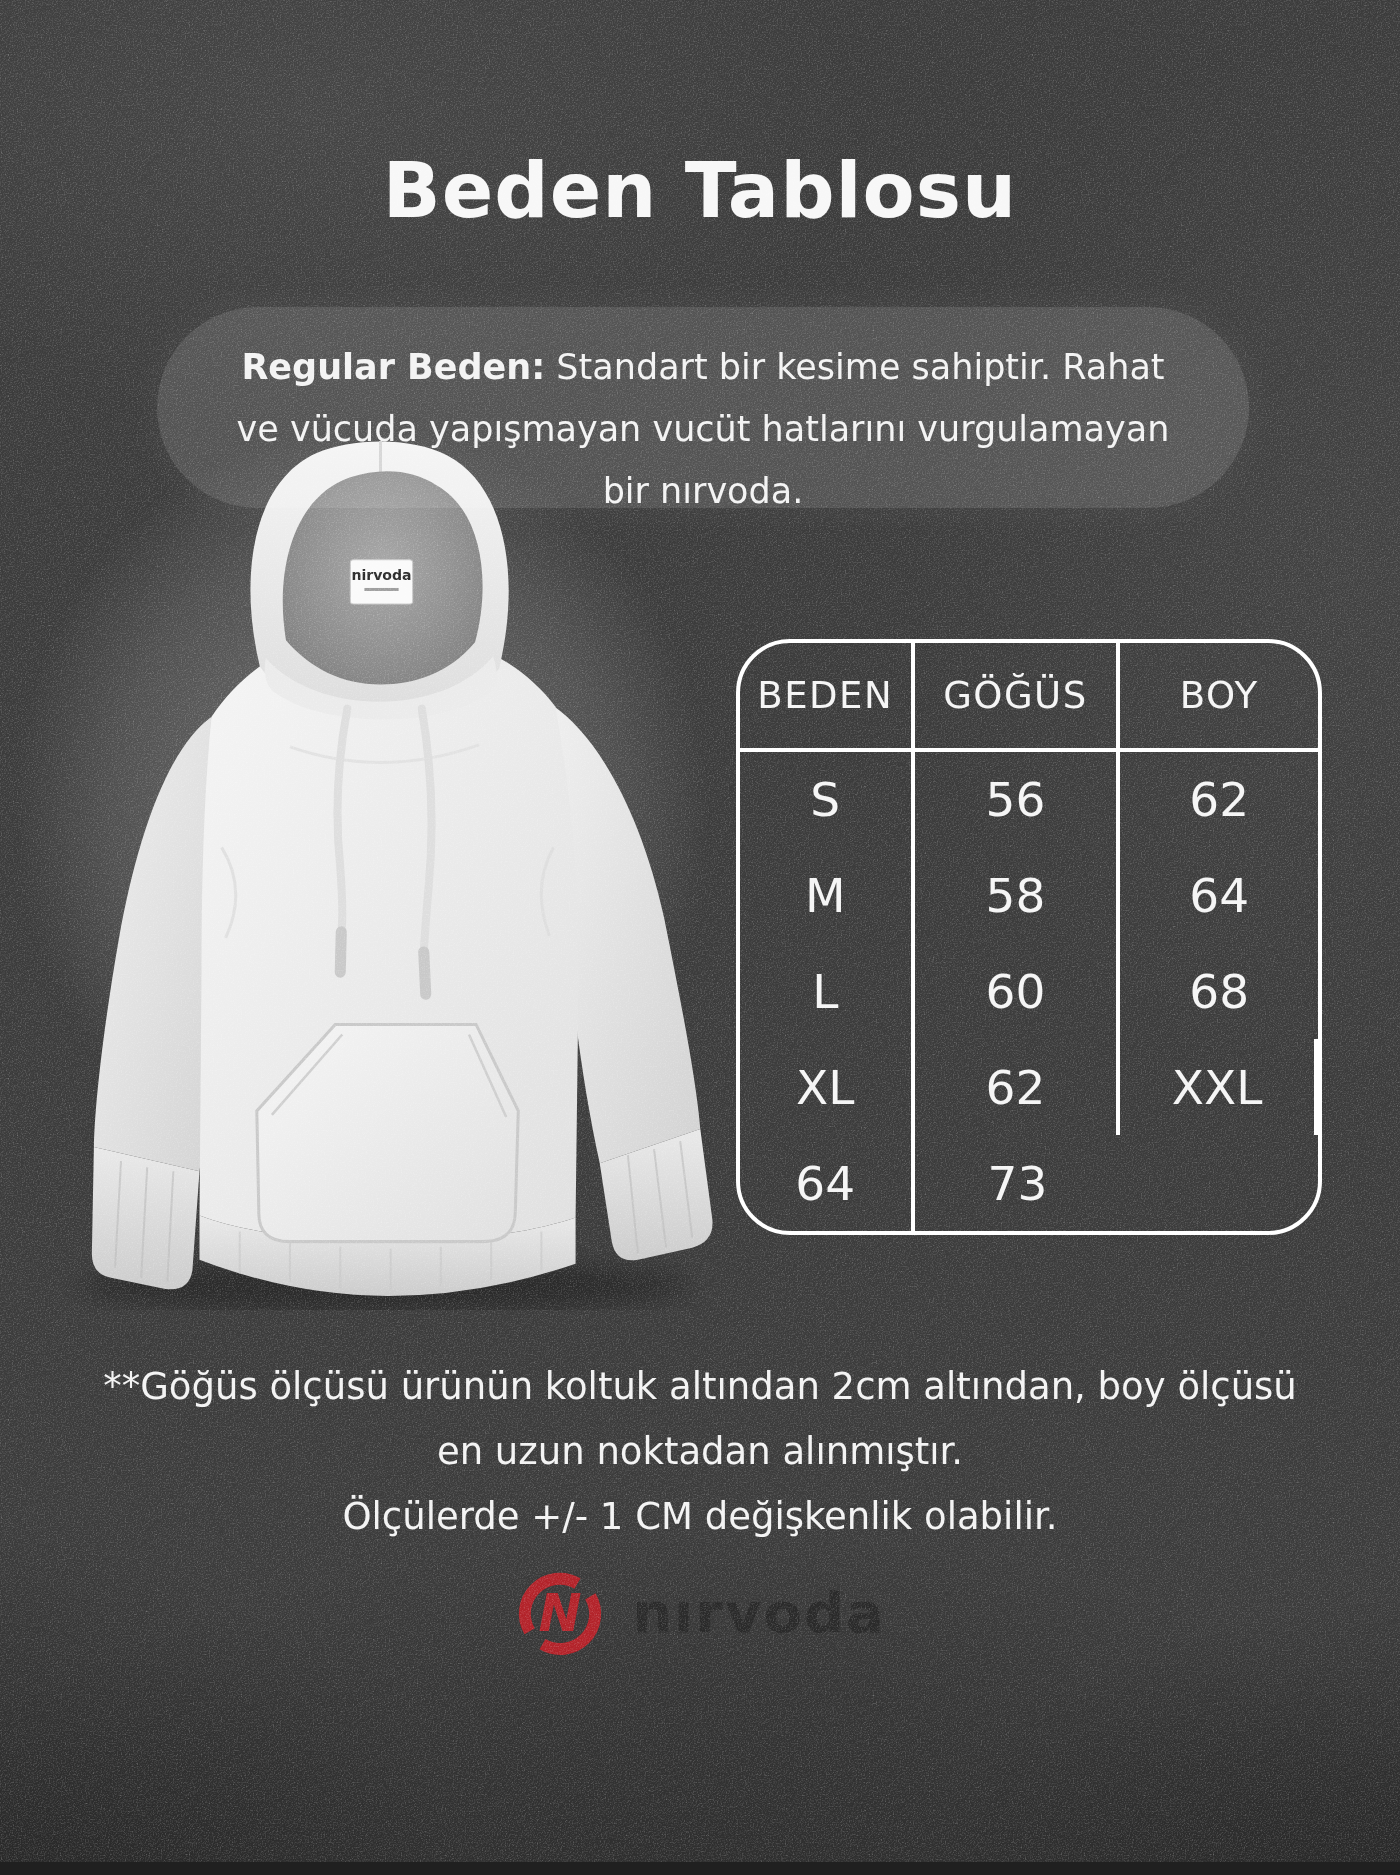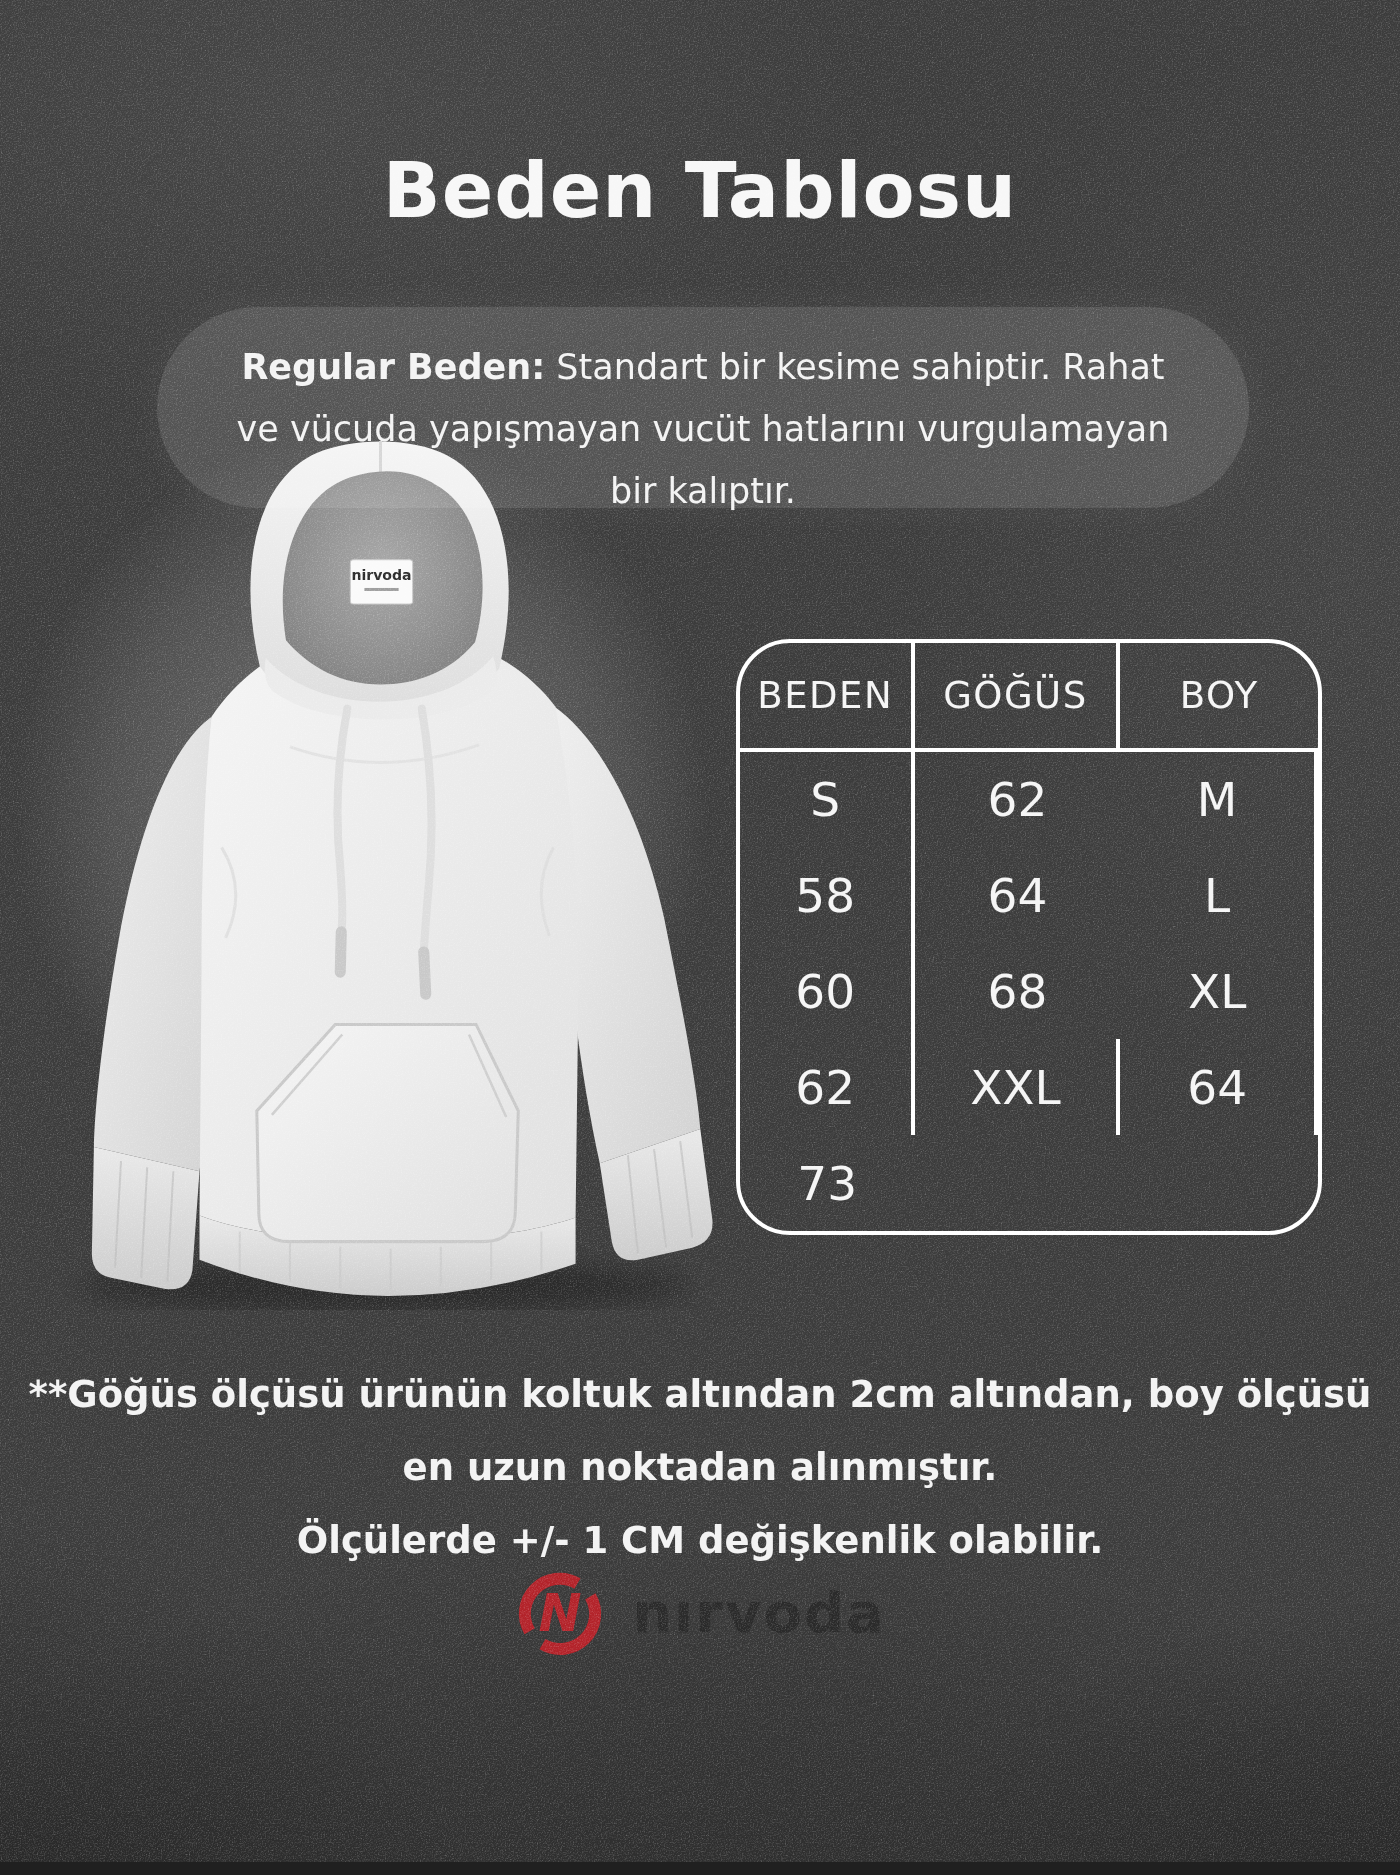--- a/index.html
+++ b/index.html
@@ -63,7 +63,7 @@
   <div class="desc-pill">
     <p><span class="desc-bold">Regular Beden:</span><span> Standart bir kesime sahiptir. Rahat</span></p>
     <p>ve vücuda yapışmayan vucüt hatlarını vurgulamayan</p>
-    <p>bir kalıptır.</p>
+    <p>bir nırvoda.</p>
   </div>
 
   <div class="photo-backdrop"></div>

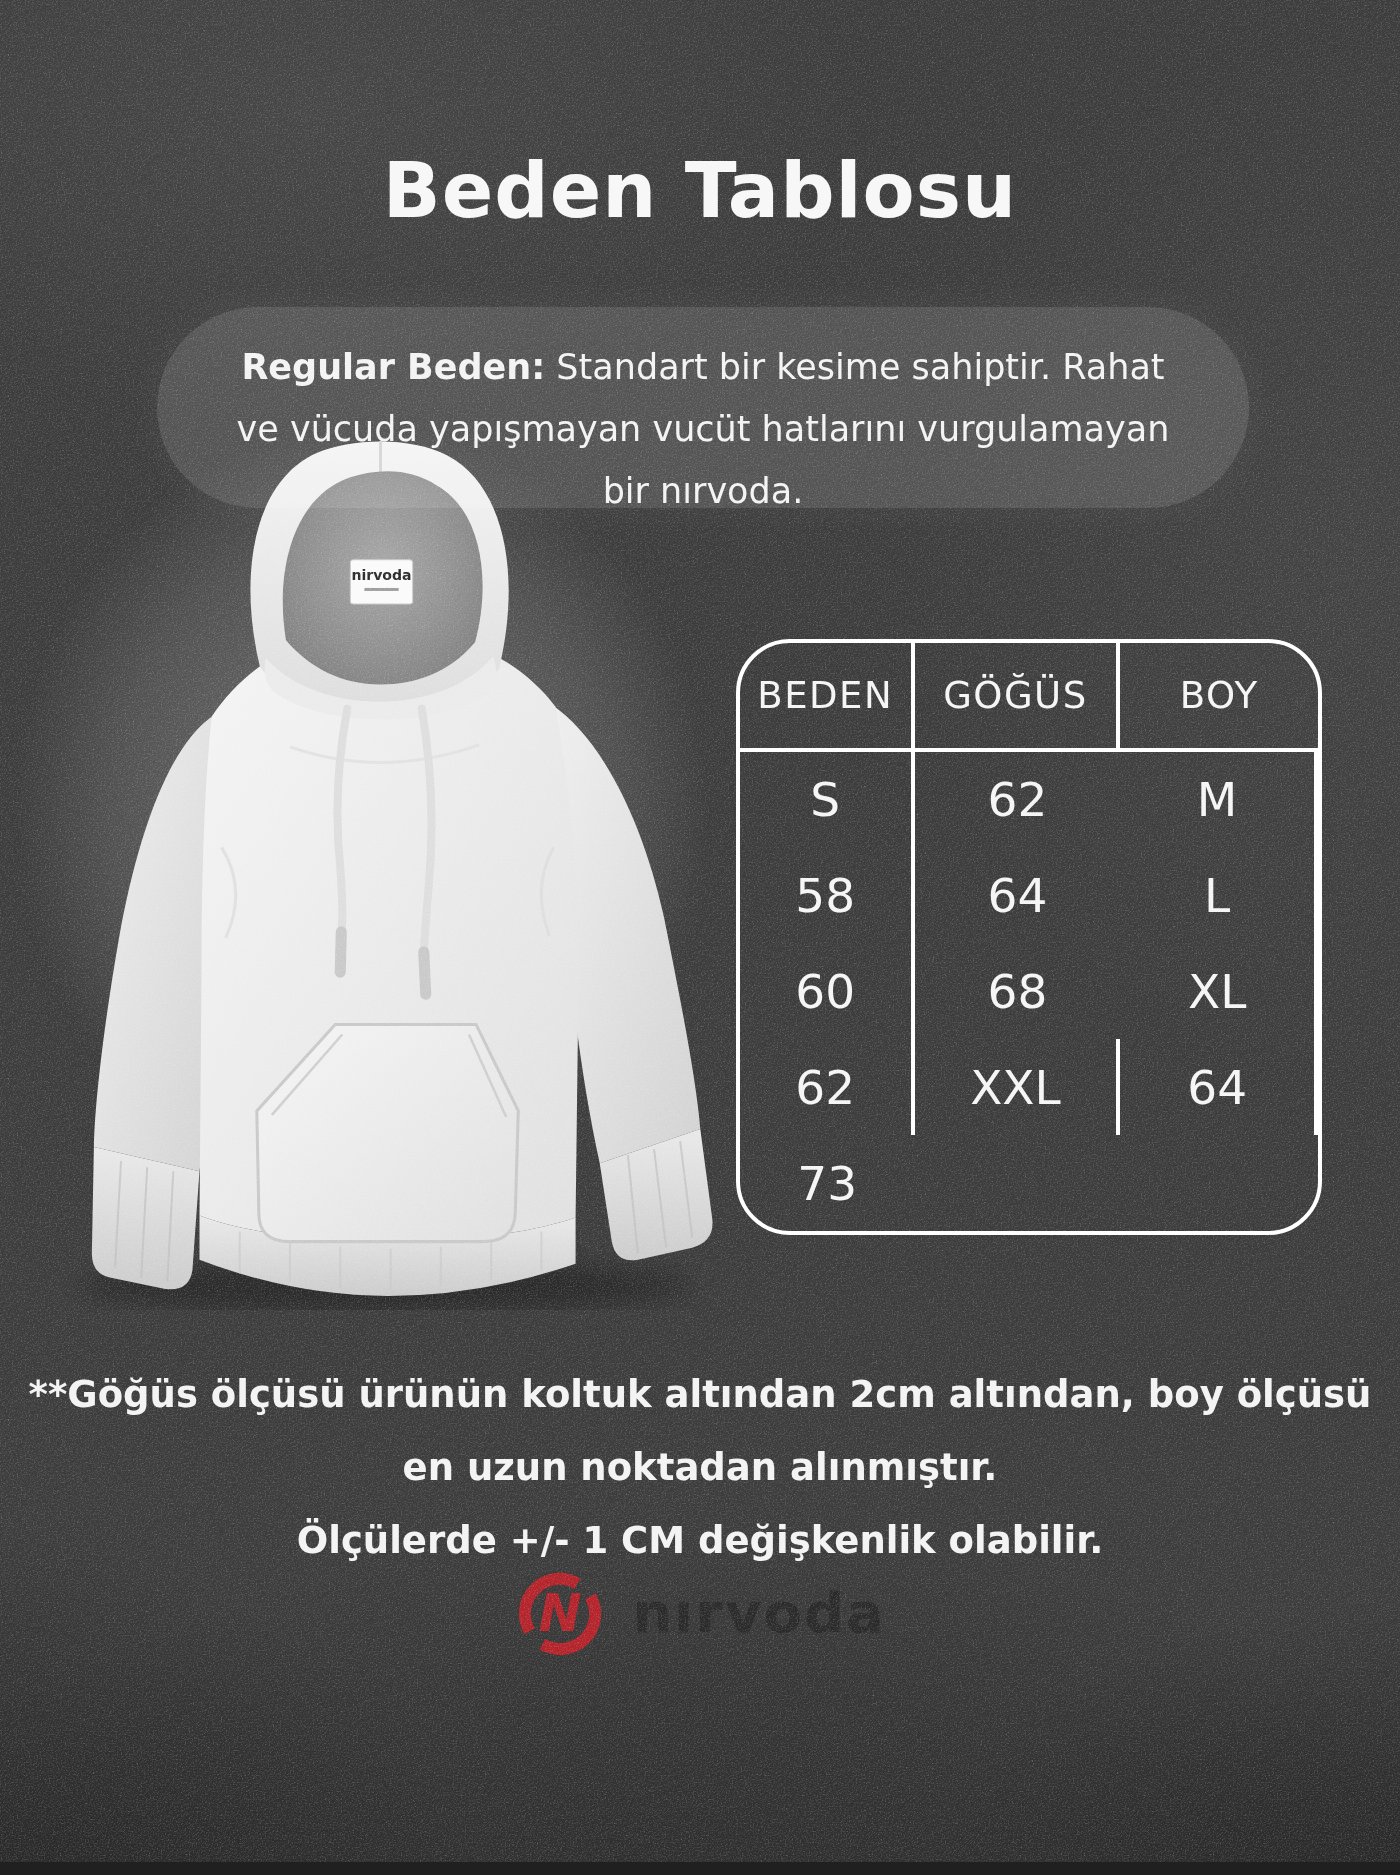--- a/index.html
+++ b/index.html
@@ -158,6 +158,7 @@
     <div class="cell hcell c-b">BOY</div>
 
     <div class="cell bcell c-r">S</div>
+    <div class="cell bcell c-r">56</div>
     <div class="cell bcell">62</div>
 
     <div class="cell bcell c-r">M</div>

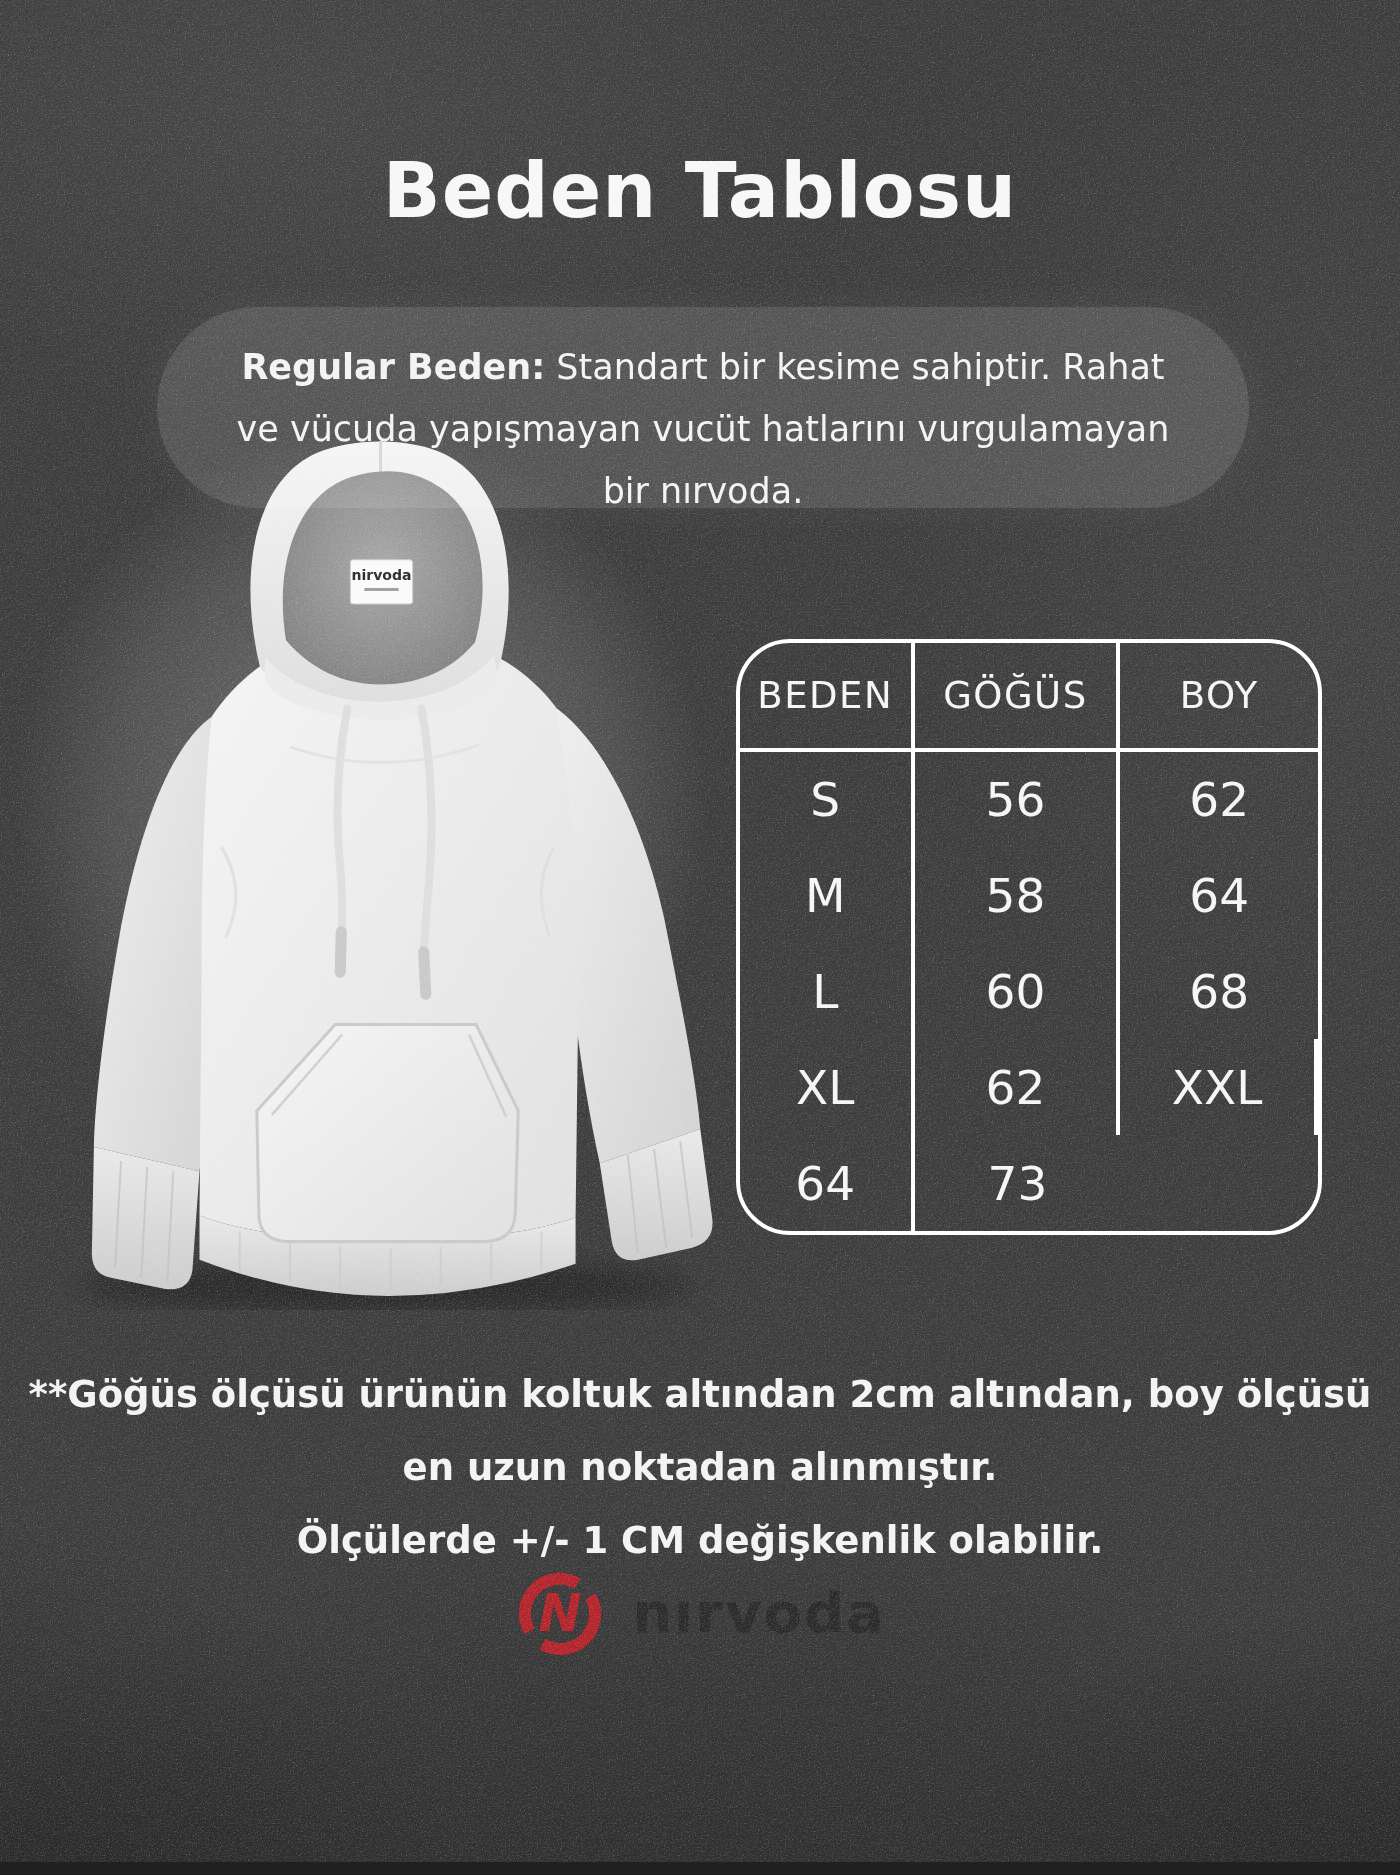--- a/index.html
+++ b/index.html
@@ -46,7 +46,7 @@
   .c-b{border-bottom:4px solid #ffffff;}
   .notes{position:absolute;top:1352px;left:0;width:100%;text-align:center;
     color:#f3f3f3;font-size:37px;z-index:3;}
-  .notes p{margin:12px;line-height:61px;font-weight:bold;}
+  .notes p{margin:4px;line-height:61px;}
   .logo-row{position:absolute;top:1566px;left:0;width:100%;
     display:flex;justify-content:center;align-items:center;gap:26px;z-index:3;}
   .logo-icon{width:92px;height:92px;}

